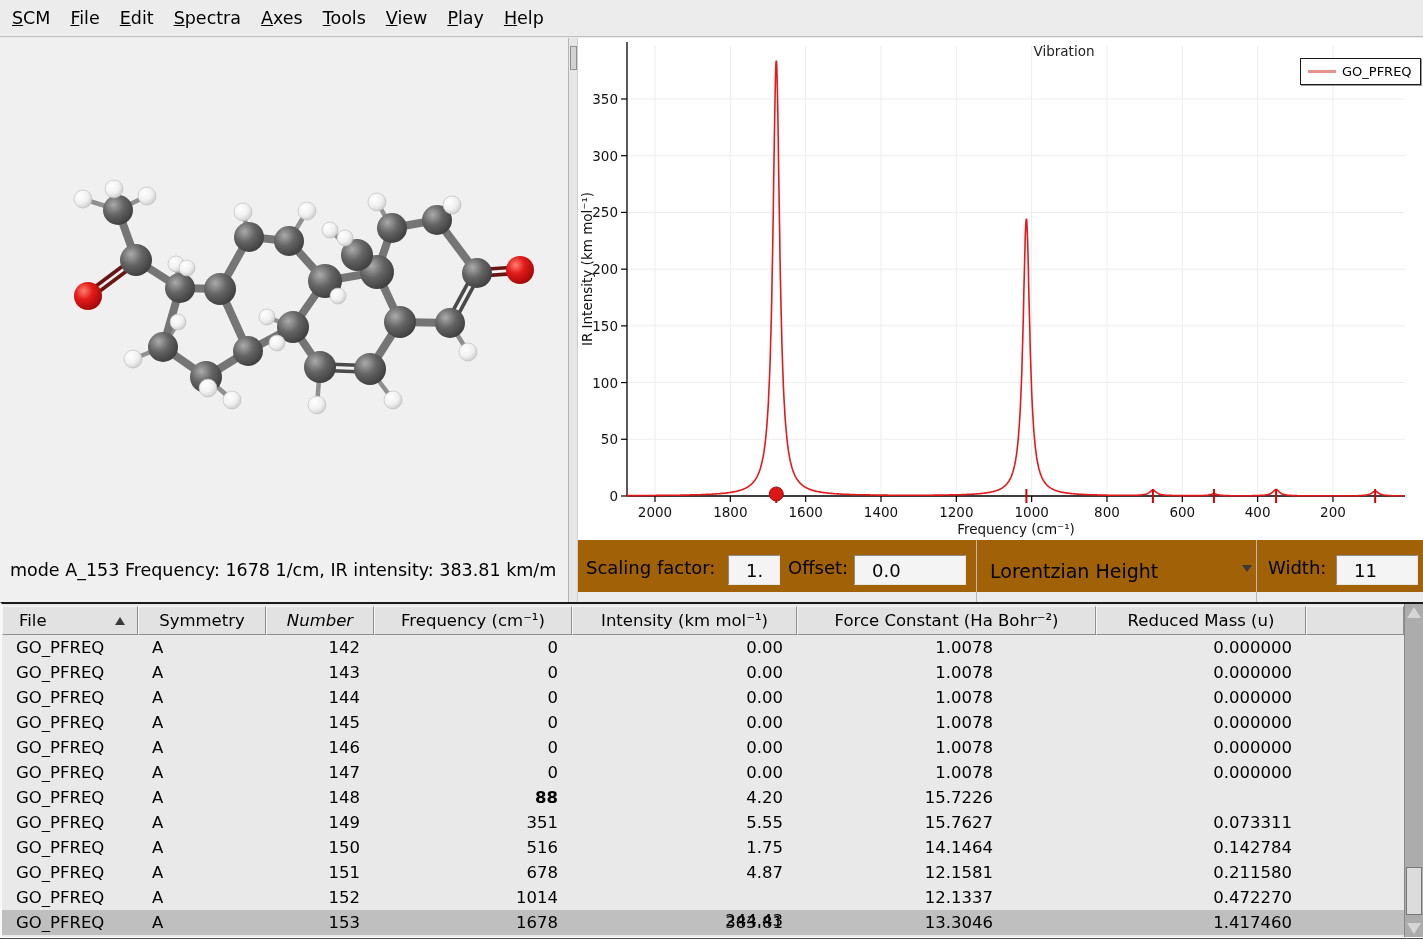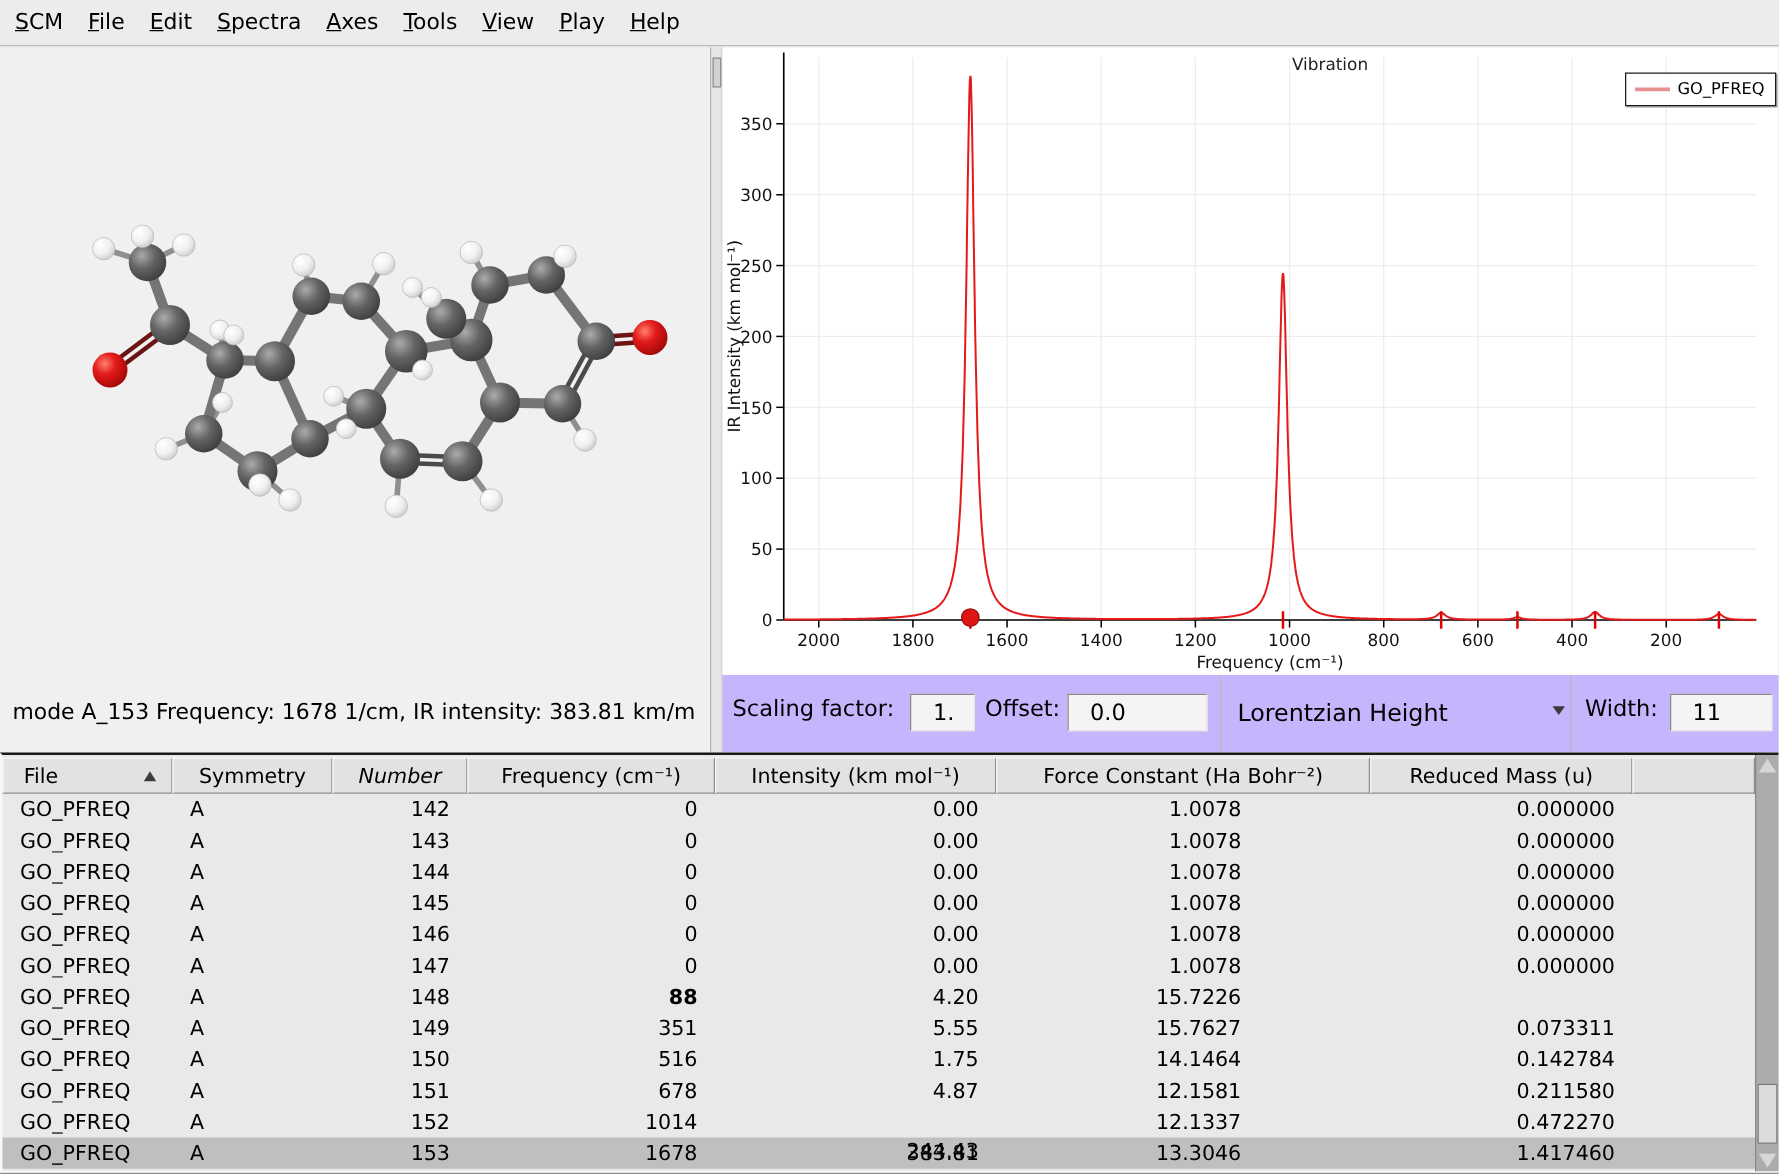--- a/index.html
+++ b/index.html
@@ -28,7 +28,7 @@
   .legend-line{display:inline-block;width:28px;height:3px;background:#e89090;margin-right:6px;}
   .legend-text{font-size:13px;}
   
-  .controls{position:absolute;left:0;top:502px;width:845px;height:62px;background:#c4b5fd;}
+  .controls{position:absolute;left:0;top:502px;width:845px;height:52px;background:#a16207;}
   .lbl{position:absolute;top:17px;font-size:18px;white-space:nowrap;}
   .inp{position:absolute;top:15px;height:30px;font-family:"DejaVu Sans",sans-serif;
     font-size:18px;background:#f4f4f4;border:1px solid;padding:0 17px;

